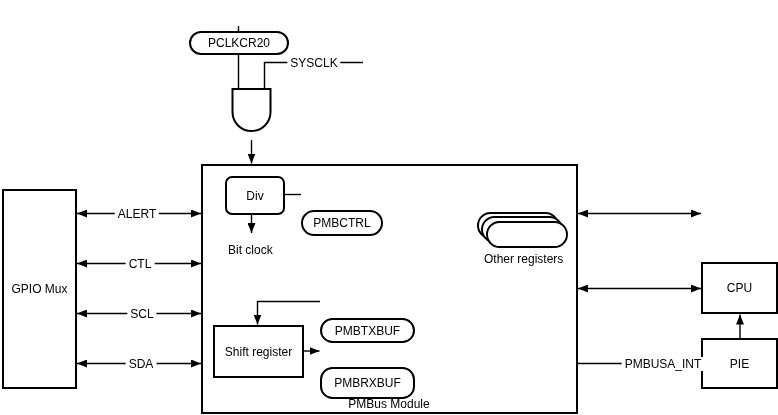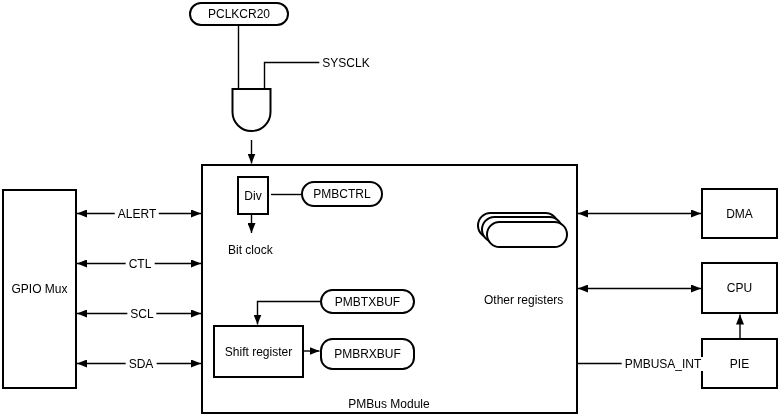--- a/index.html
+++ b/index.html
@@ -40,6 +40,7 @@
     justify-content: center;
     text-align: center;
     z-index: 2;
+    margin-top: 29px;
   }
   .stackpill {
     position: absolute;

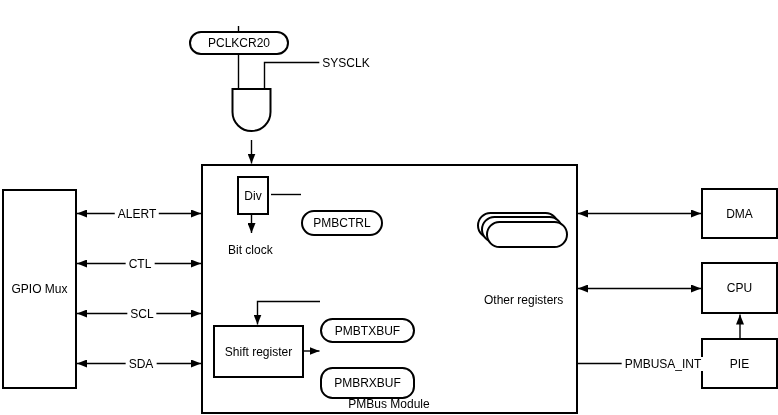--- a/index.html
+++ b/index.html
@@ -114,7 +114,7 @@
     <span>PCLKCR20</span>
   </div>
 
-  <div class="linelbl" style="left:314px; top:63px;margin-left:32px;">SYSCLK</div>
+  <div class="linelbl" style="left:314px; top:63px;">SYSCLK</div>
 
   <div class="box" style="left:2px; top:189px; width:75px; height:200px;">
     <span>GPIO Mux</span>

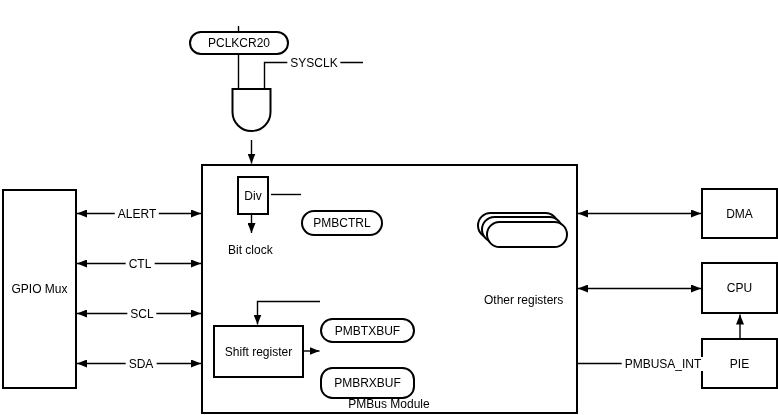--- a/index.html
+++ b/index.html
@@ -128,7 +128,7 @@
   <div class="box" style="left:201px; top:164px; width:377px; height:250px; background:transparent;"></div>
   <div class="module-title" style="left:389px; top:397px;">PMBus Module</div>
 
-  <div class="box" style="left:237px; top:176px; width:32px; height:39px;">
+  <div class="box" style="left:225px; top:176px; width:60px; height:39px;border-radius:7px;">
     <span>Div</span>
   </div>
 

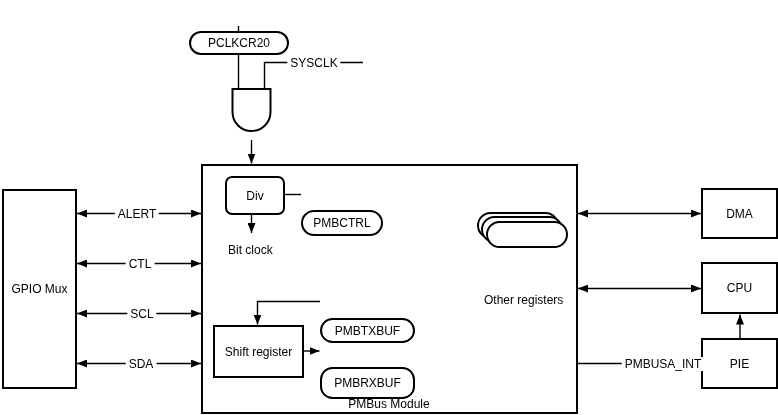--- a/index.html
+++ b/index.html
@@ -155,9 +155,6 @@
   <div class="stackpill" style="left:486px; top:221px; width:82px; height:27px;"></div>
   <div class="freelbl" style="left:484px; top:252px;margin-top:41px;">Other registers</div>
 
-  <div class="box" style="left:701px; top:188px; width:77px; height:51px;">
-    <span>DMA</span>
-  </div>
   <div class="box" style="left:701px; top:262px; width:77px; height:52px;">
     <span>CPU</span>
   </div>

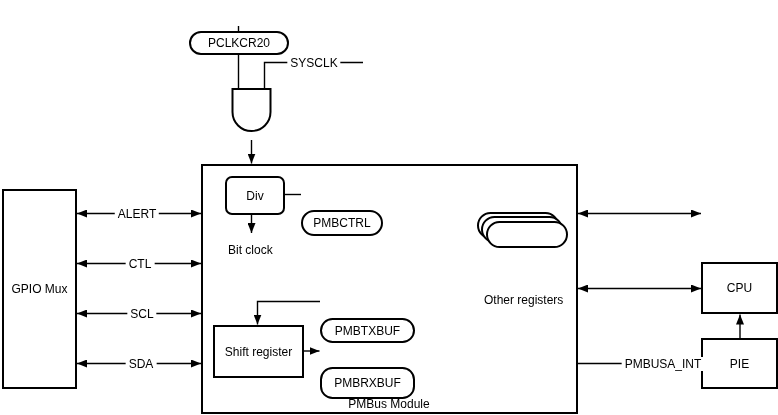--- a/index.html
+++ b/index.html
@@ -153,7 +153,7 @@
   <div class="stackpill" style="left:477px; top:212px; width:82px; height:27px;"></div>
   <div class="stackpill" style="left:481px; top:216px; width:82px; height:27px;"></div>
   <div class="stackpill" style="left:486px; top:221px; width:82px; height:27px;"></div>
-  <div class="freelbl" style="left:484px; top:252px;margin-top:41px;">Other registers</div>
+  <div class="freelbl" style="left:484px; top:252px;">Other registers</div>
 
   <div class="box" style="left:701px; top:262px; width:77px; height:52px;">
     <span>CPU</span>

